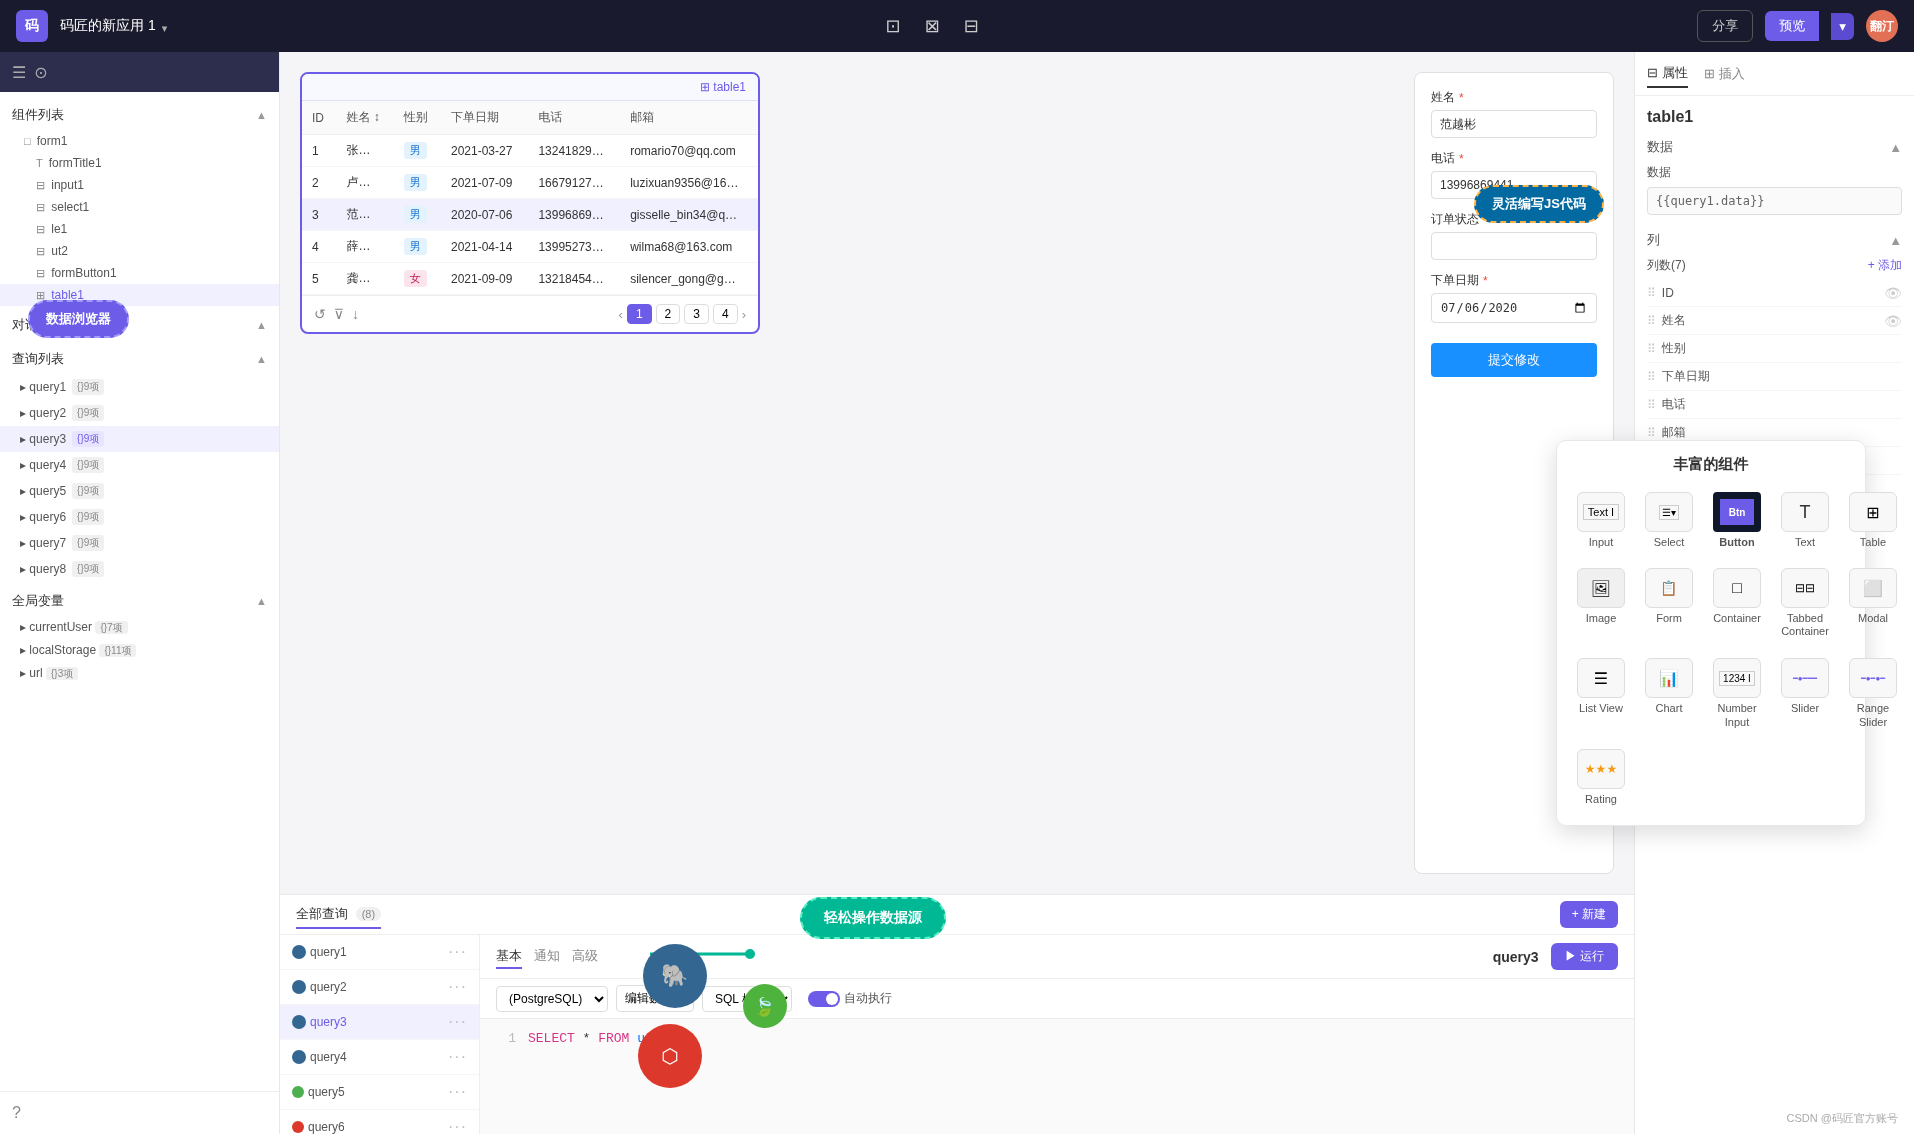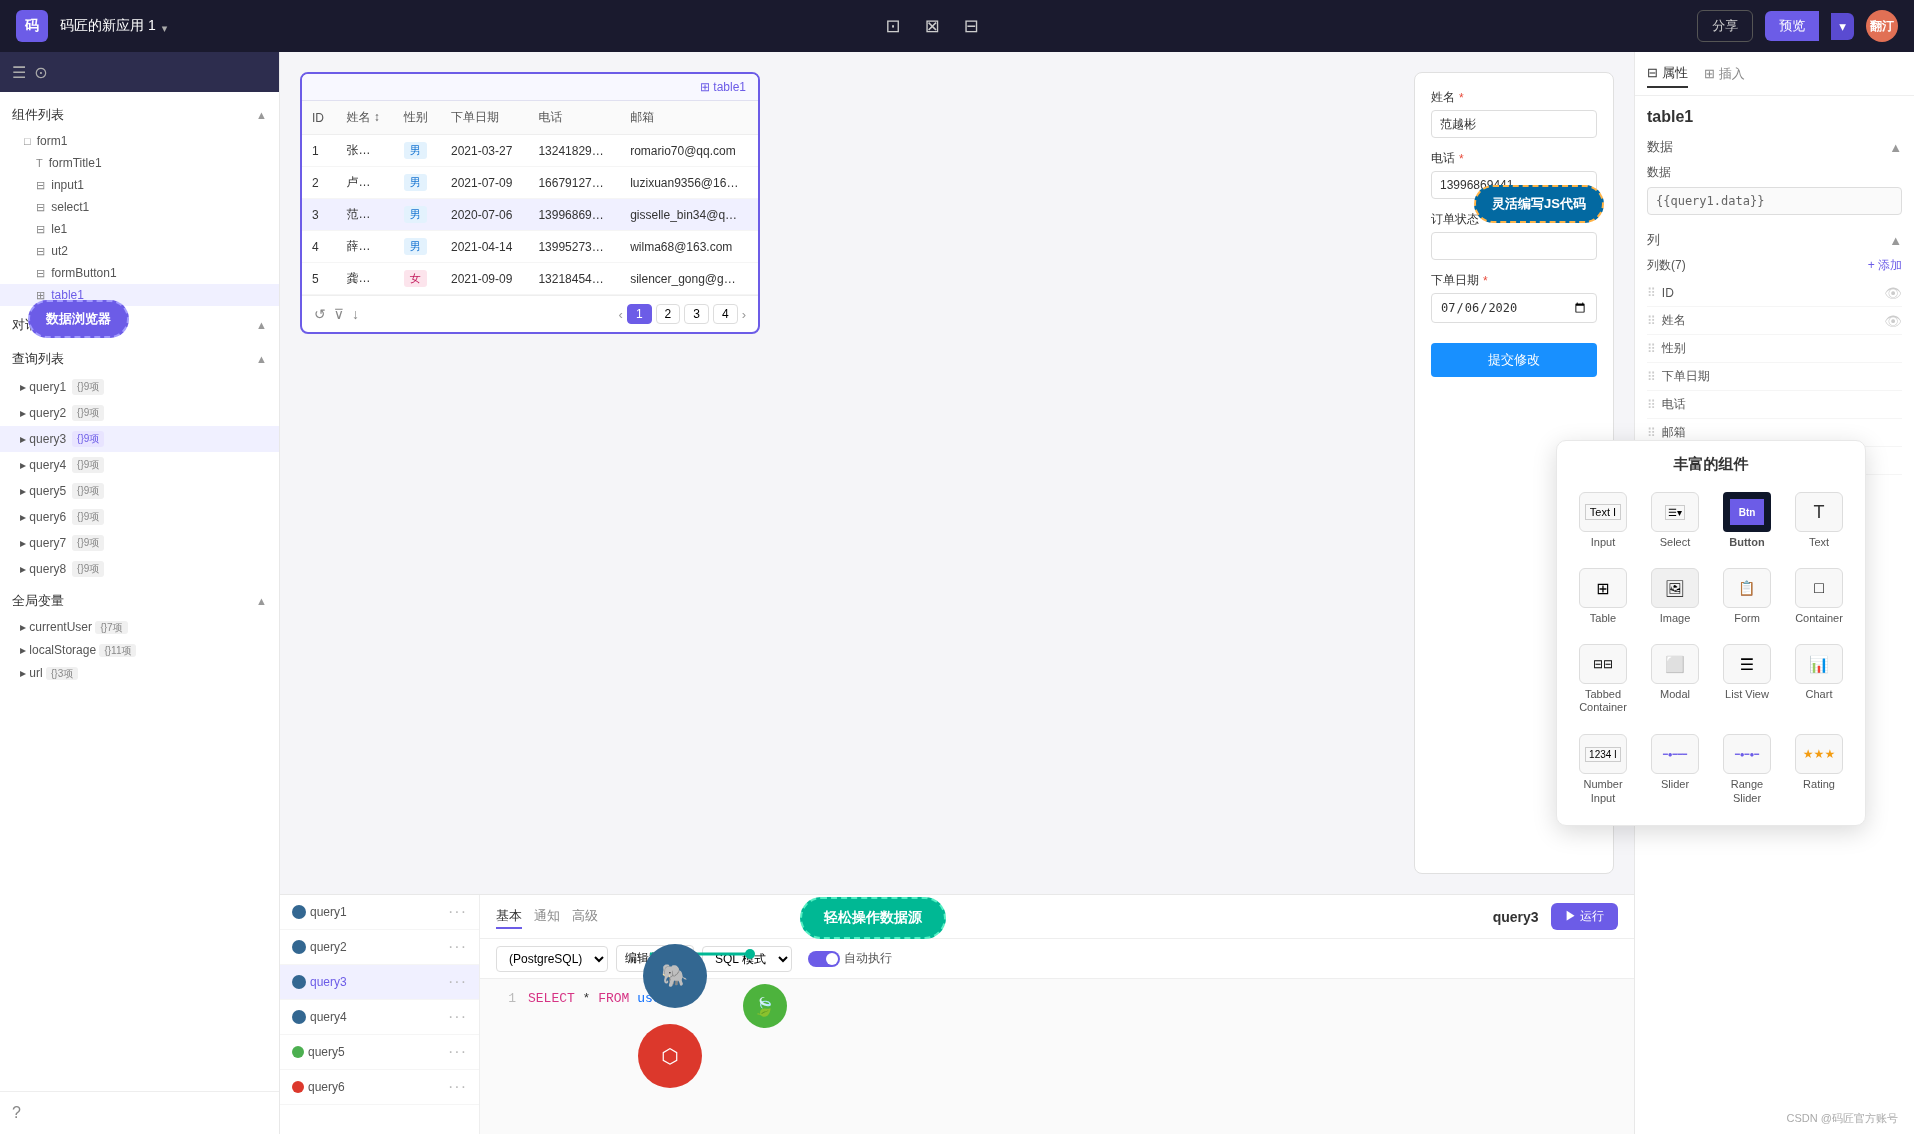--- a/index.html
+++ b/index.html
@@ -575,7 +575,7 @@
 
 <div style="position:fixed;right:48px;top:440px;background:white;border:1px solid #e8e8e8;border-radius:10px;z-index:25;padding:14px;box-shadow:0 6px 24px rgba(0,0,0,0.15);width:310px;">
   <div style="font-size:15px;font-weight:bold;color:#333;text-align:center;margin-bottom:12px;">丰富的组件</div>
-  <div style="display:grid;grid-template-columns:repeat(4,1fr);gap:8px;">
+  <div style="display:grid;grid-template-columns:repeat(5,1fr);gap:8px;">
 
     <div class="comp-item">
       <div class="comp-icon" style="font-size:13px;border:1px solid #ddd;background:#f8f8f8;width:48px;height:40px;display:flex;align-items:center;justify-content:center;">

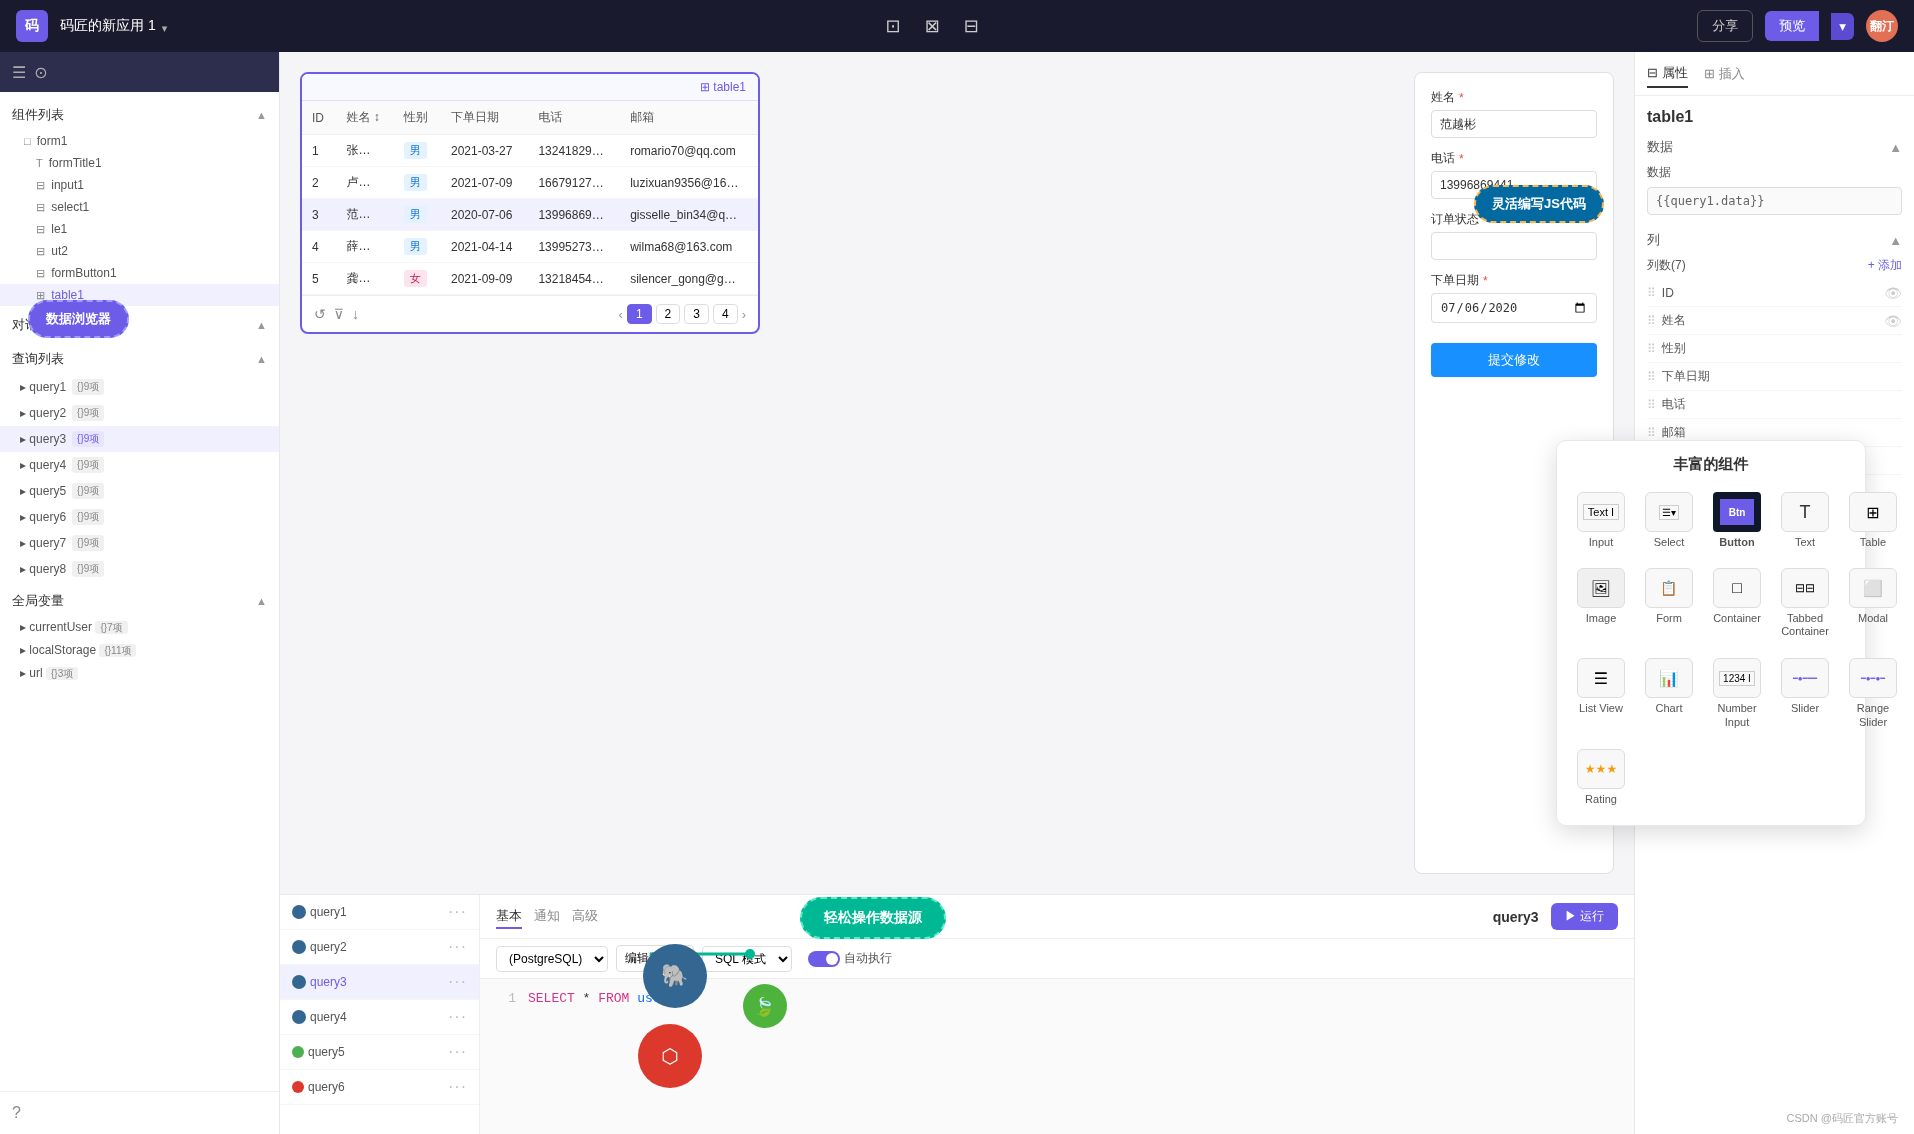--- a/index.html
+++ b/index.html
@@ -375,6 +375,13 @@
     </div>
 
     <div class="bottom-panel">
+      <div class="bottom-panel-tabs">
+        <span class="bottom-tab active">
+          <span>全部查询</span>
+          <span class="bottom-count">(8)</span>
+        </span>
+        <button class="add-btn">+ 新建</button>
+      </div>
       <div class="bottom-panel-content">
 
         <div class="query-list scrollbar">

